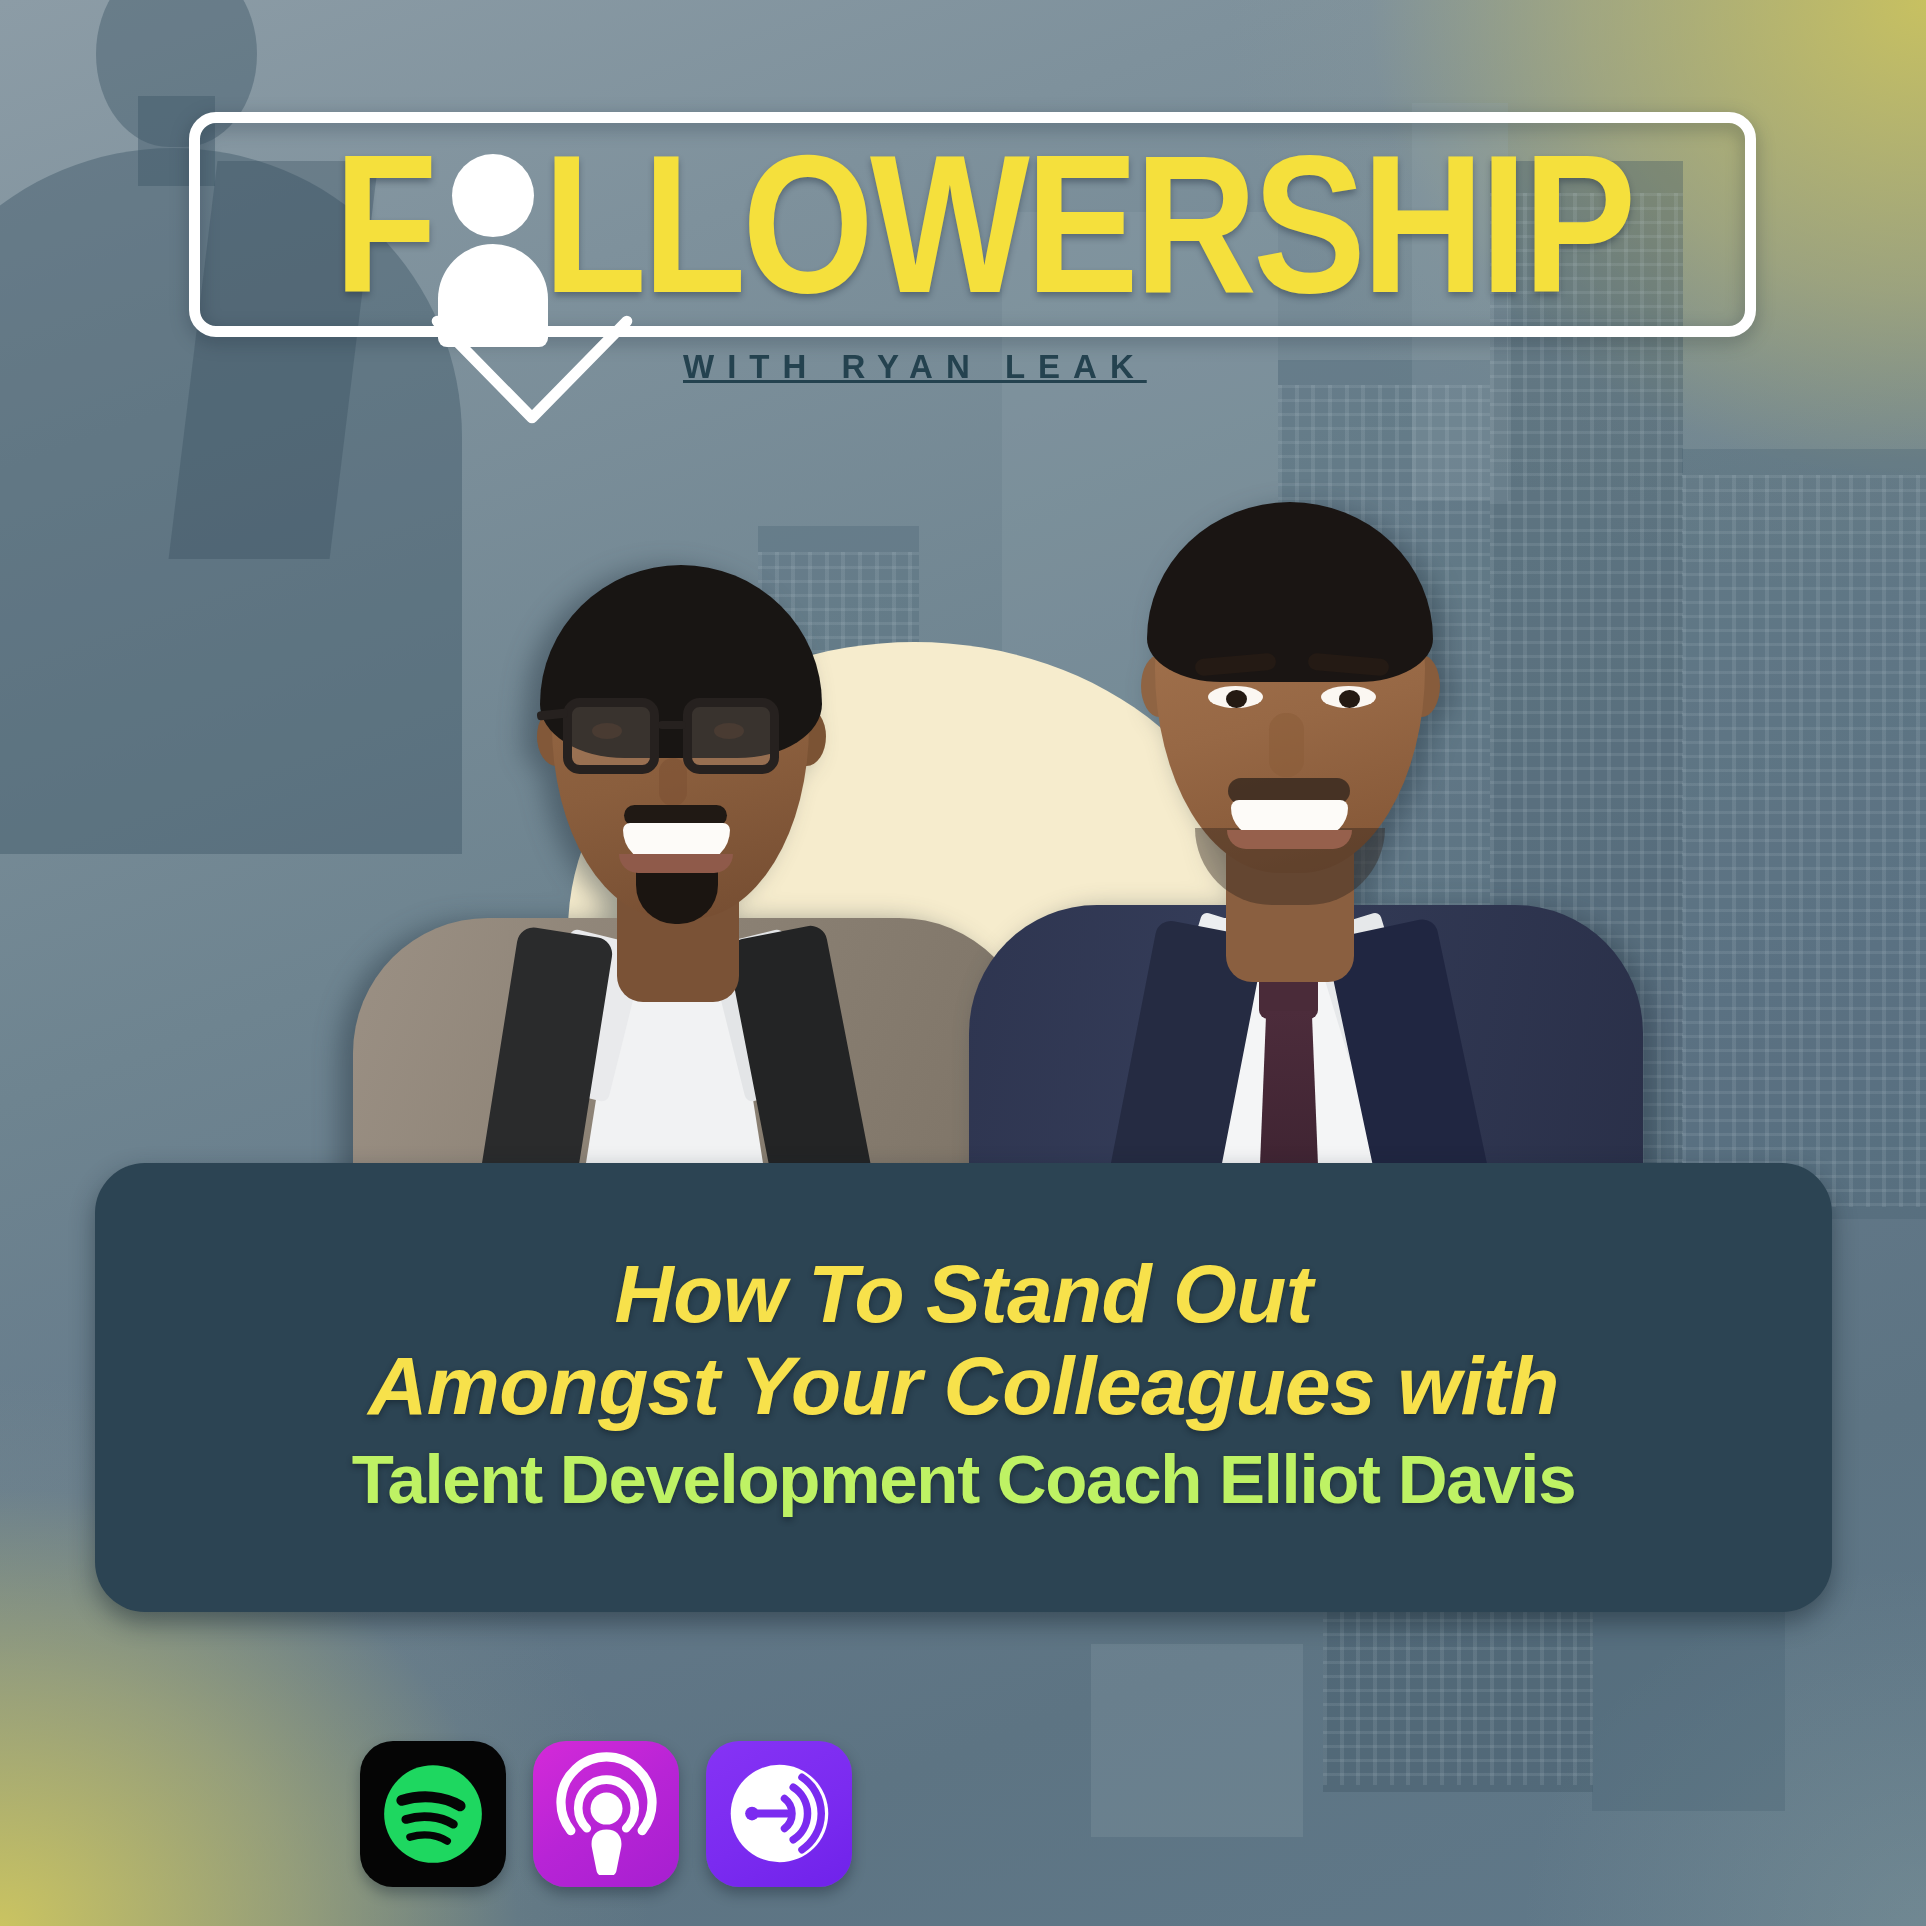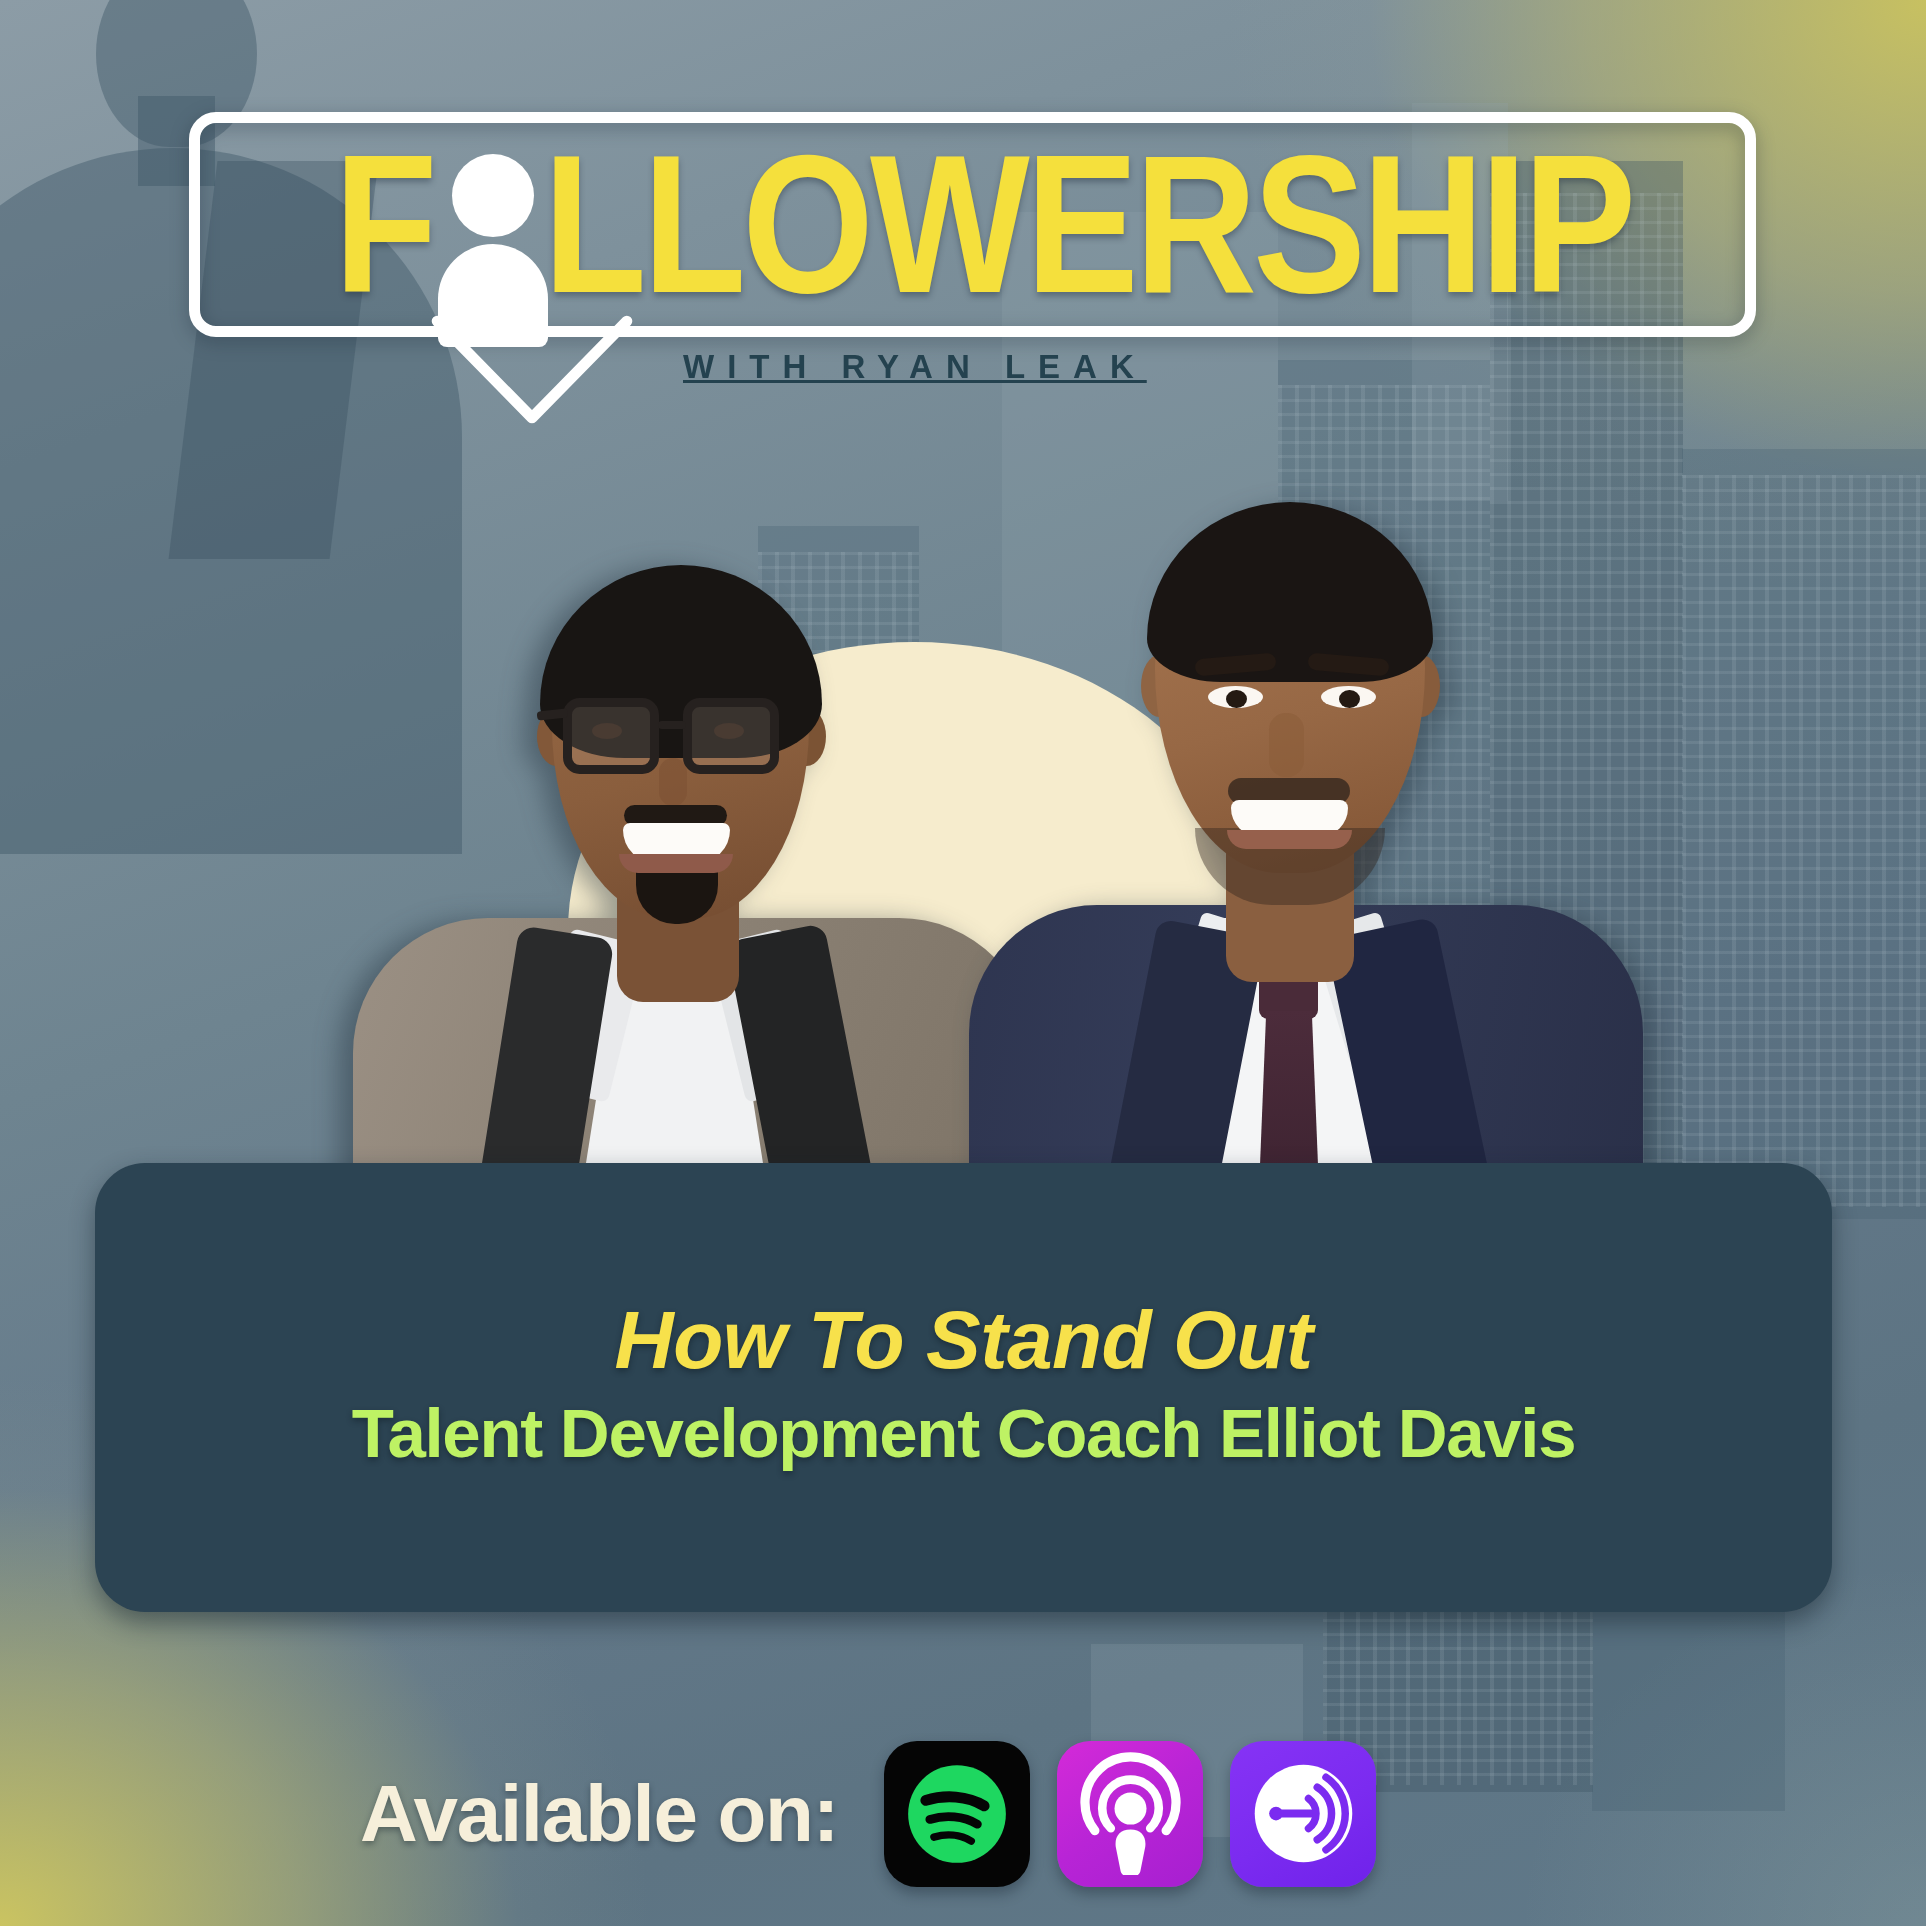--- a/index.html
+++ b/index.html
@@ -376,6 +376,7 @@
 
 <div class="title-card">
   <div class="t-line t-yellow">How To Stand Out</div>
+  <div class="t-line t-yellow">Amongst Your Colleagues with</div>
   <div class="t-line t-cream">Talent Development Coach Elliot Davis</div>
 </div>
 

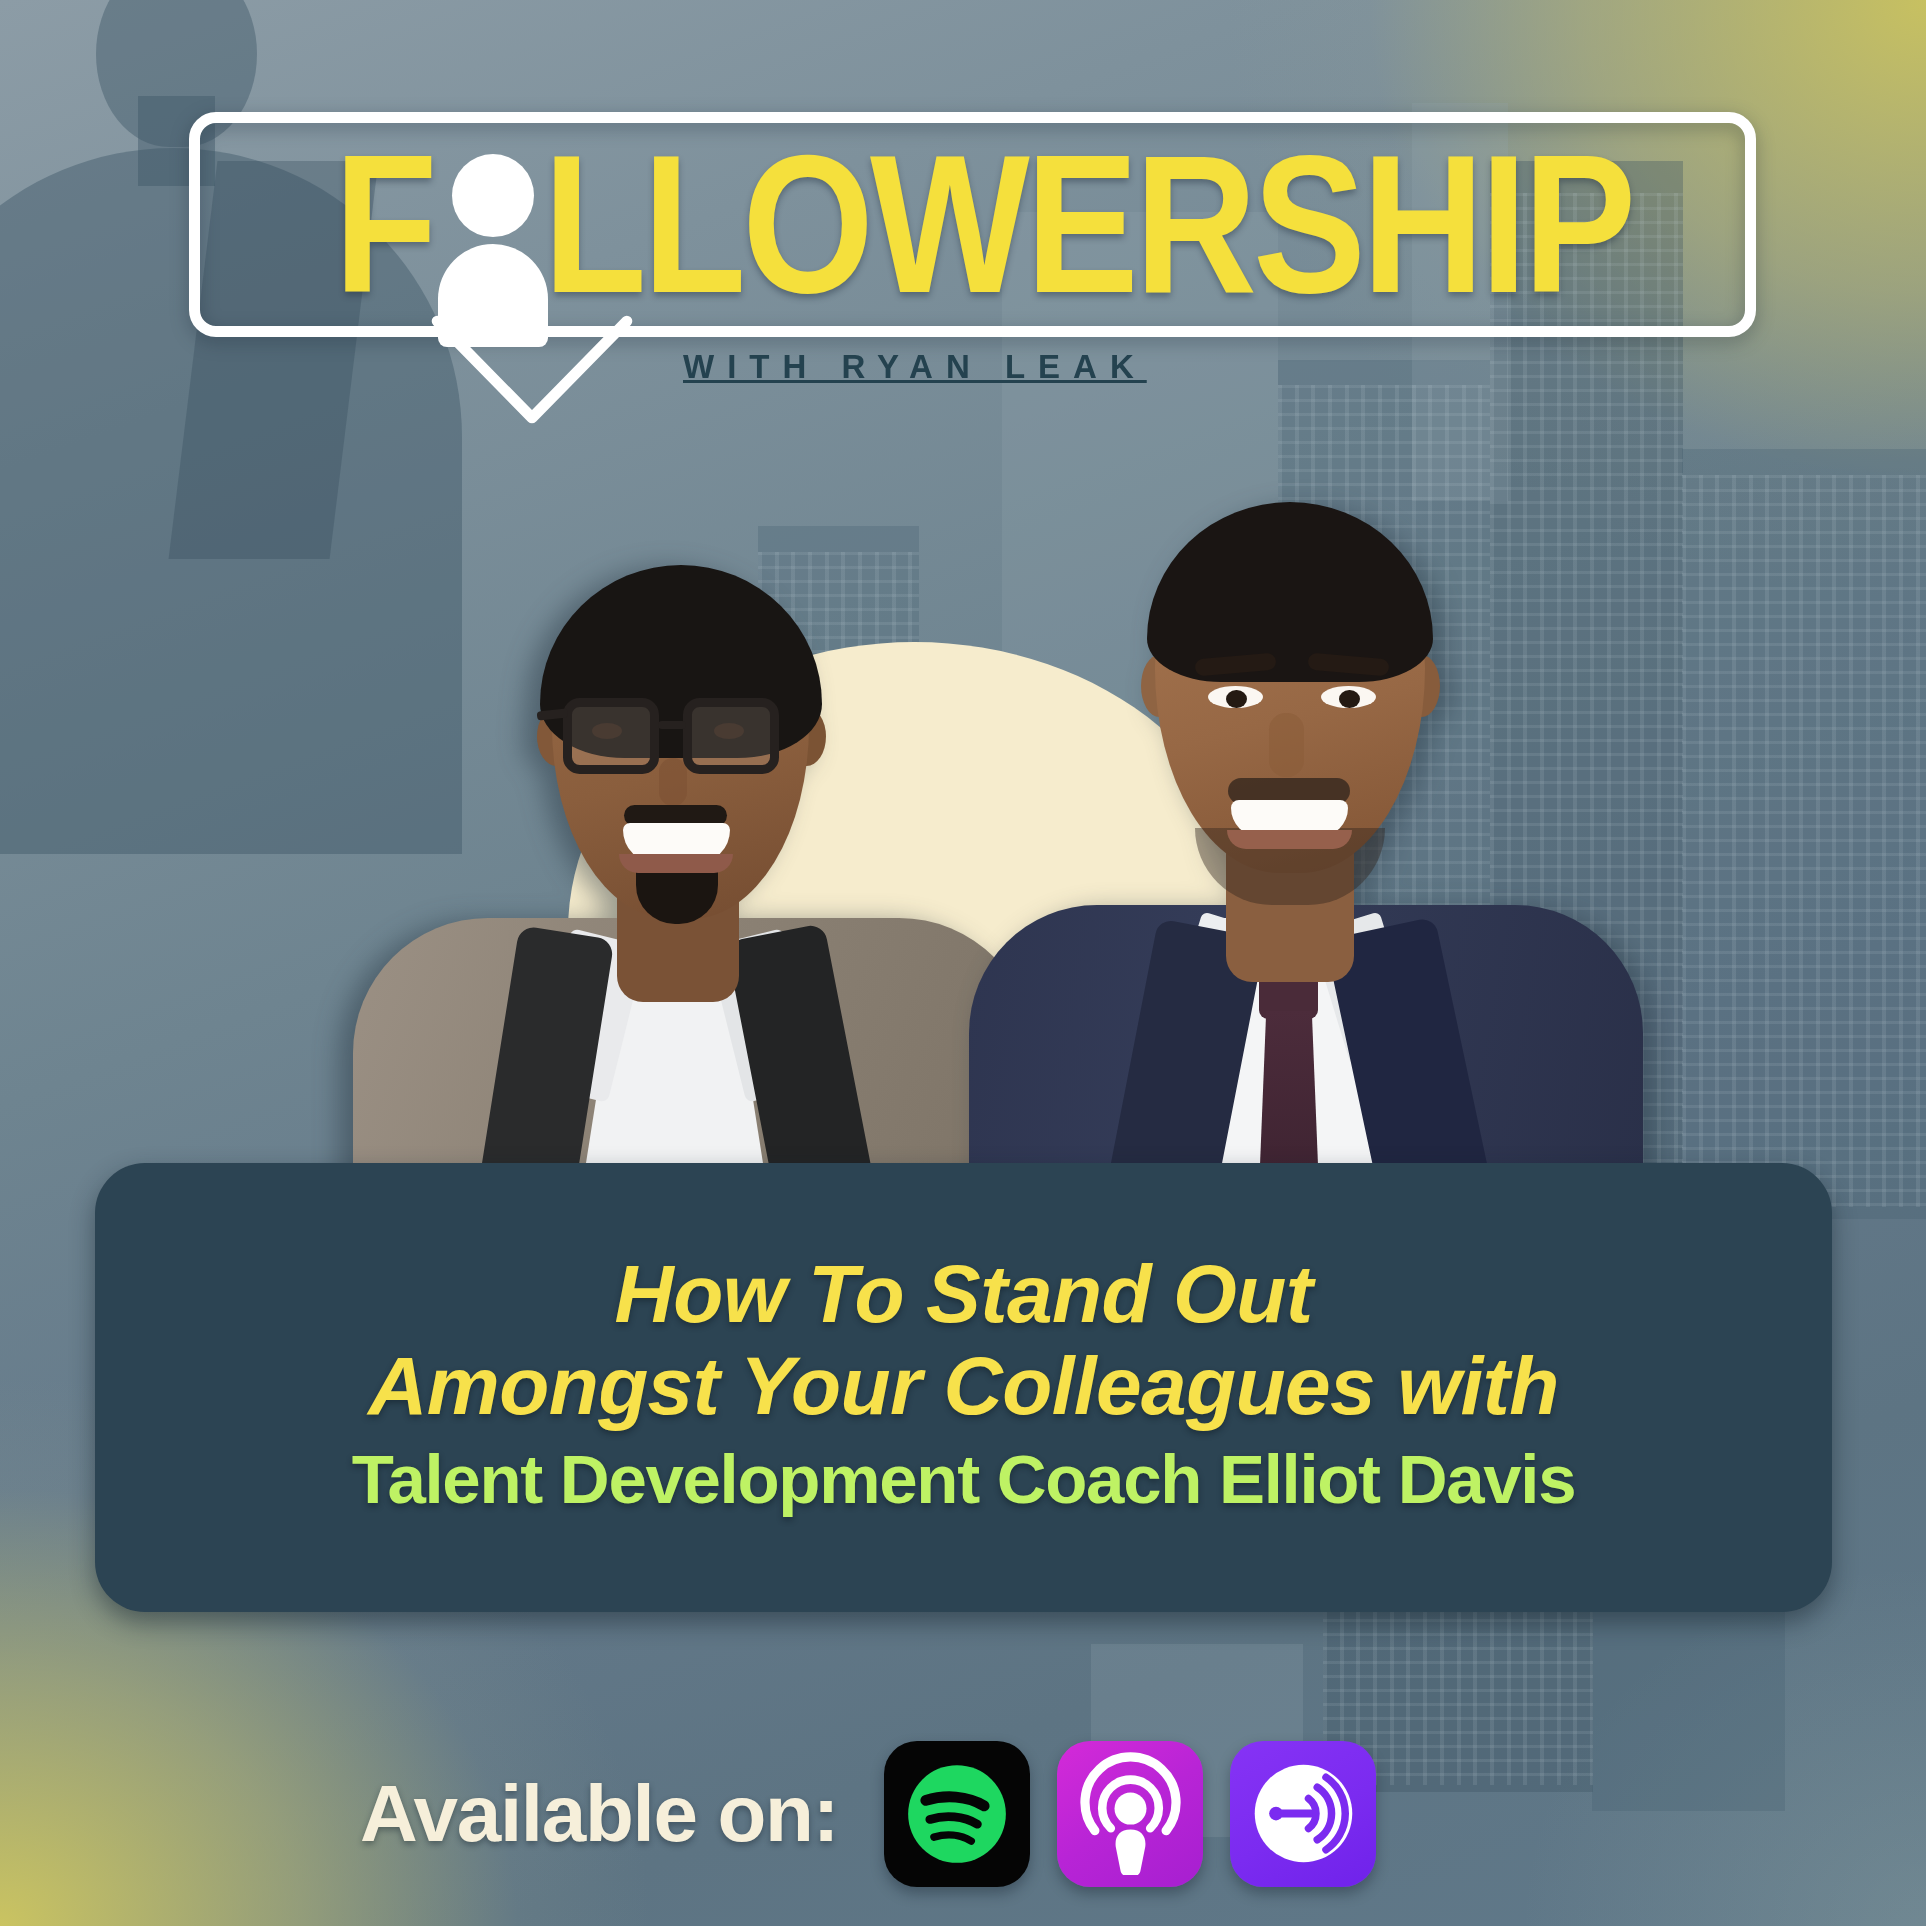--- a/index.html
+++ b/index.html
@@ -381,7 +381,6 @@
 </div>
 
 <div class="avail-row">
-  <div class="avail-label">Available on:</div>
 
   <div class="plat plat-spotify">
     <svg width="114" height="114" viewBox="0 0 168 168">

